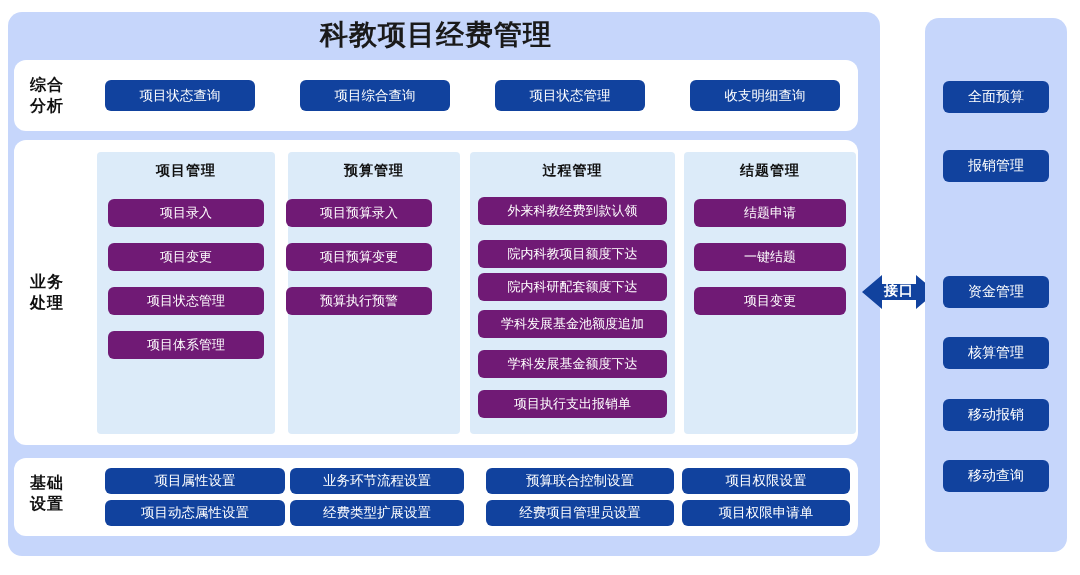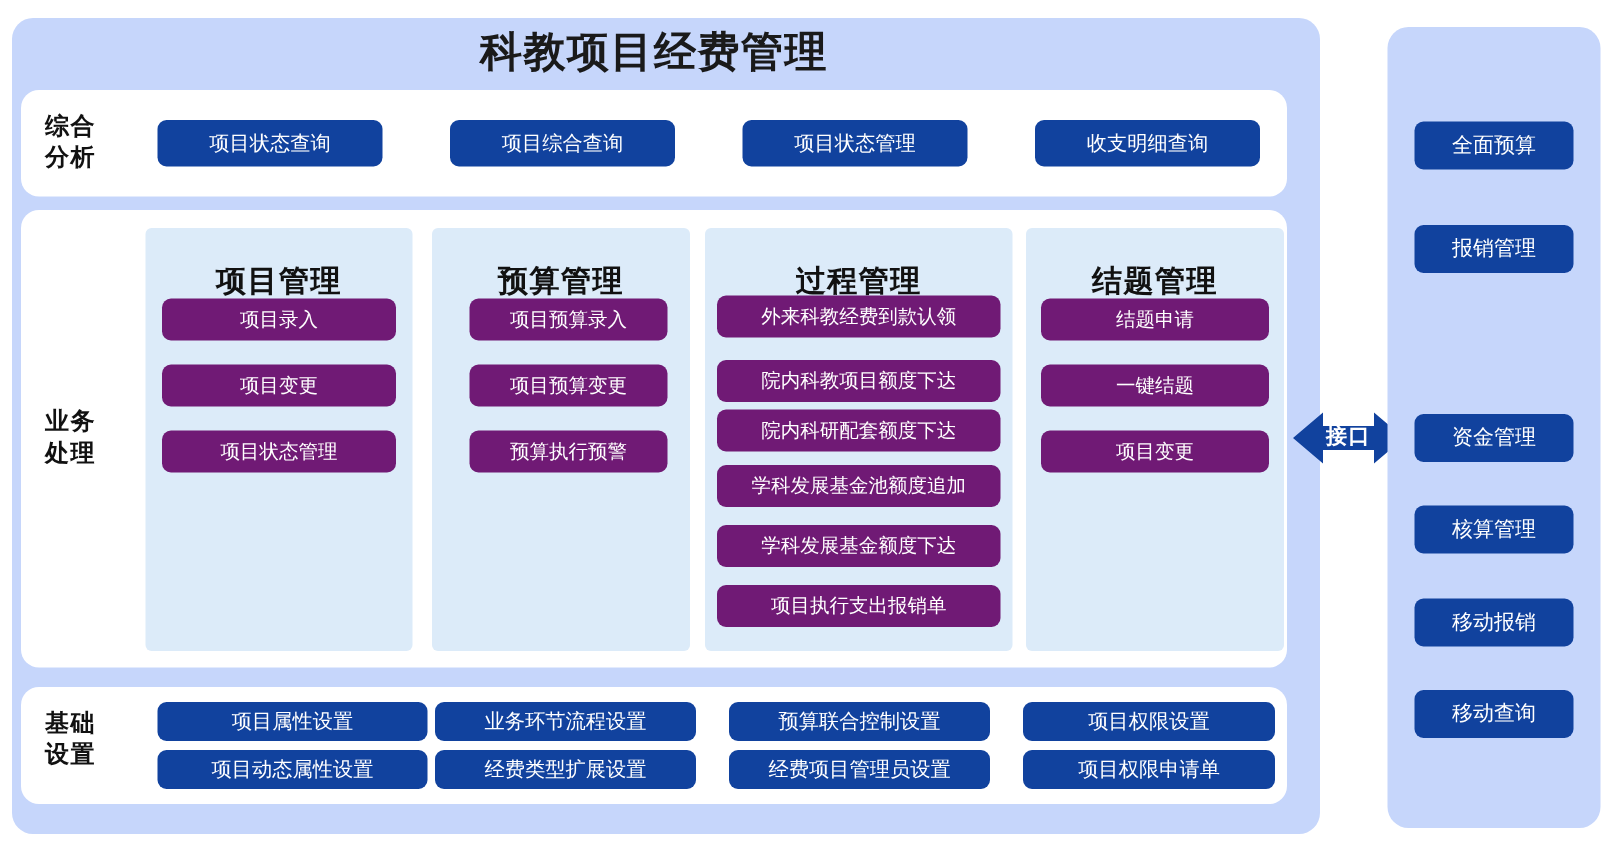--- a/index.html
+++ b/index.html
@@ -121,8 +121,8 @@
 
   .col-title {
     position: absolute;
-    top: 174px;
-    font-size: 20px;
+    top: 162px;
+    font-size: 14px;
     font-weight: bold;
     color: #111111;
     text-align: center;

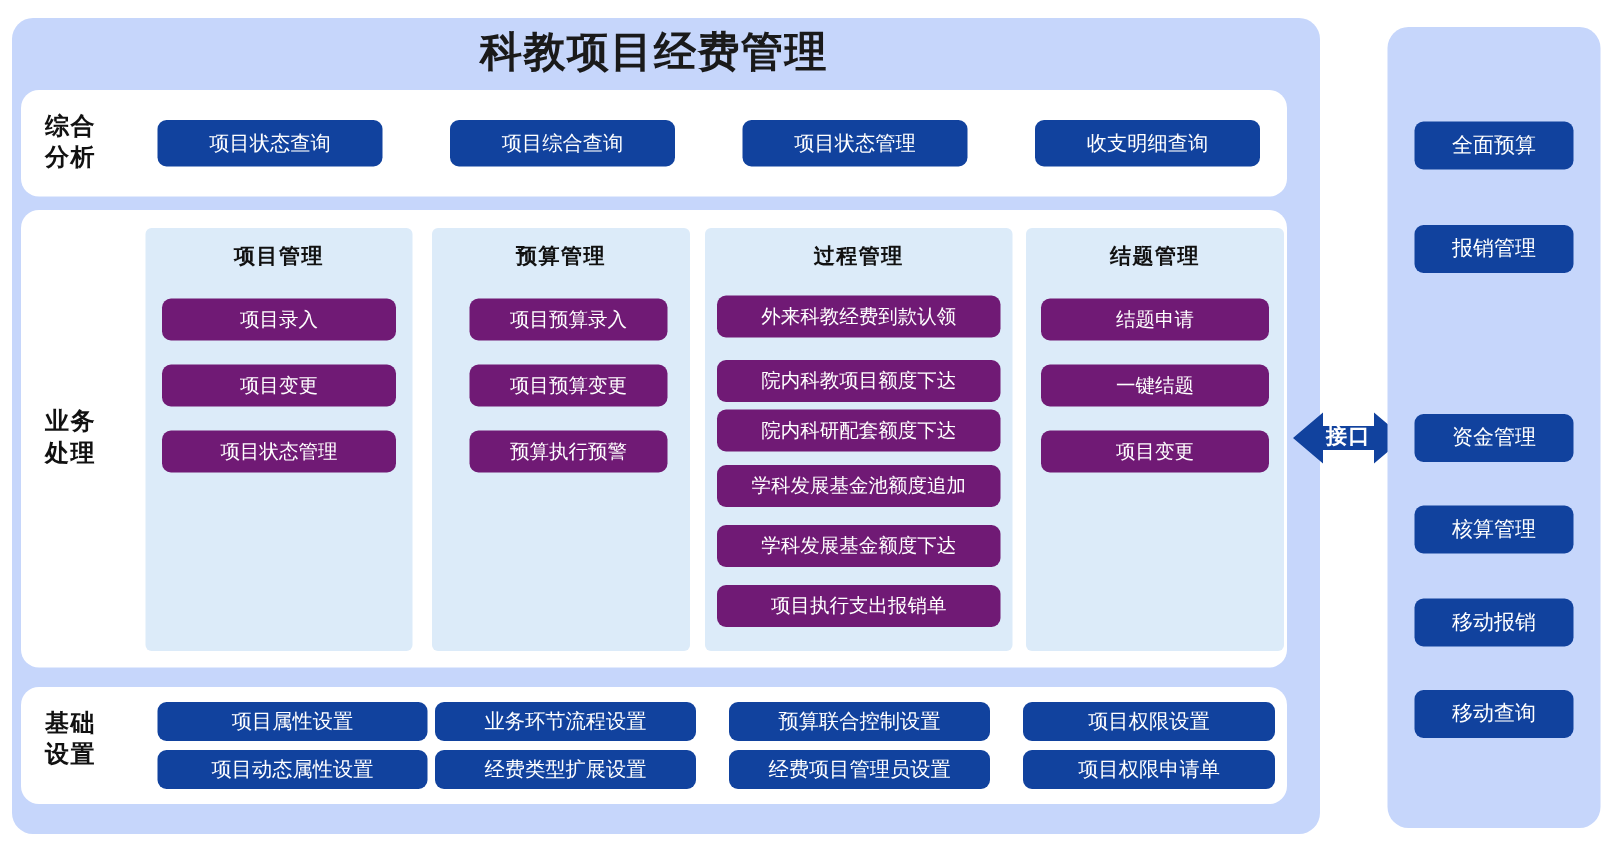--- a/index.html
+++ b/index.html
@@ -135,7 +135,7 @@
 
   .col-btn { height: 28px; }
   .col-0-btn { left: 108px; width: 156px; }
-  .col-1-btn { left: 313px; width: 132px; }
+  .col-1-btn { left: 286px; width: 146px; }
   .col-2-btn { left: 478px; width: 189px; }
   .col-3-btn { left: 694px; width: 152px; }
 

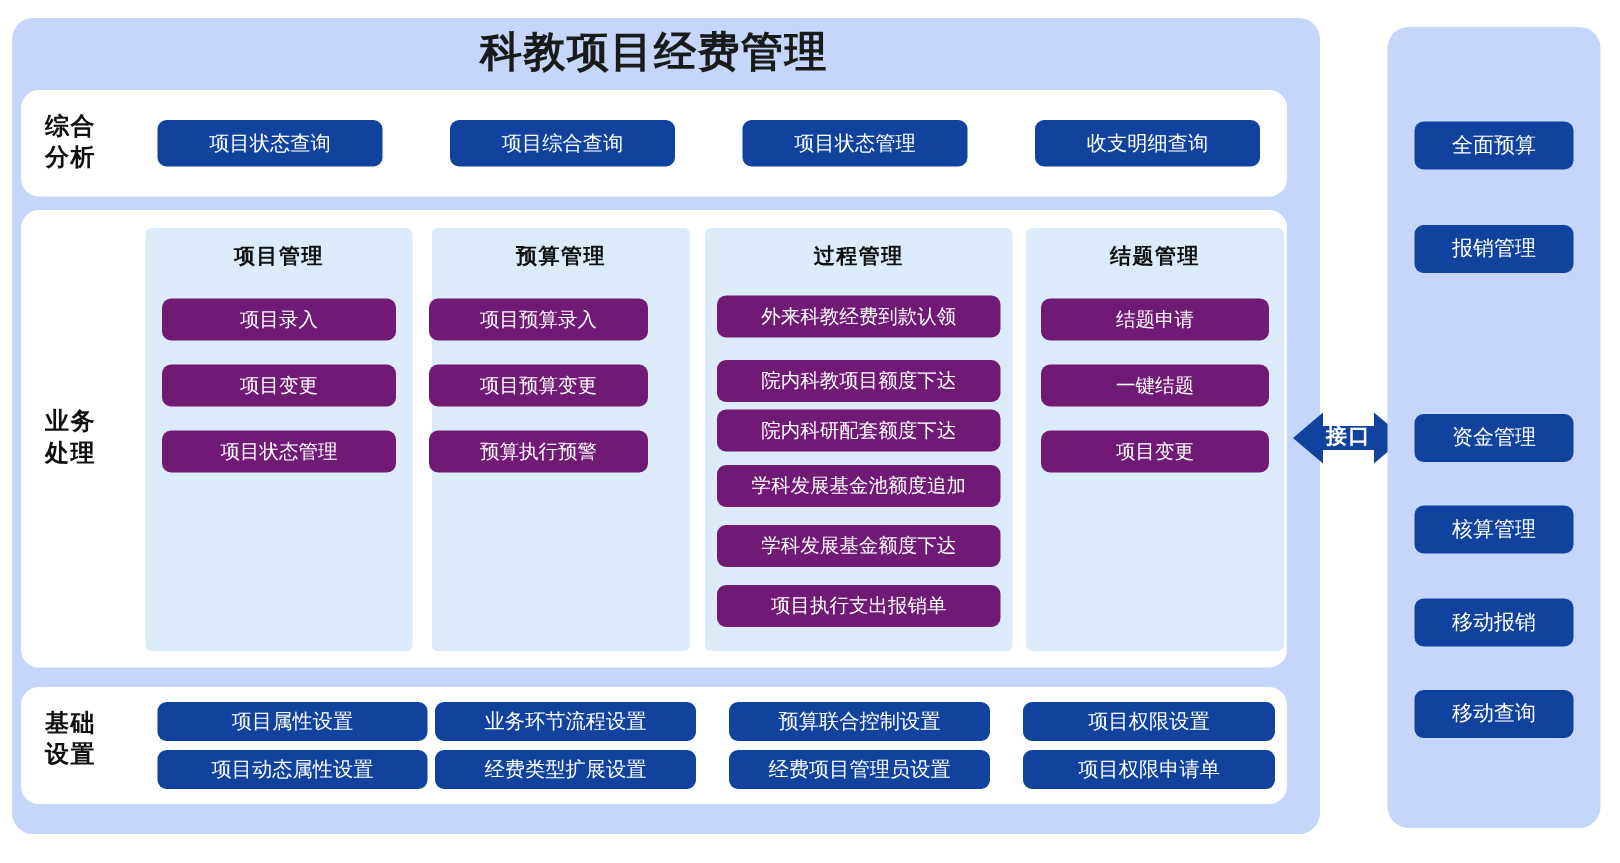--- a/index.html
+++ b/index.html
@@ -216,6 +216,7 @@
   <div class="btn btn-bright col-btn col-0-btn" style="top:199px">项目录入</div>
   <div class="btn btn-bright col-btn col-0-btn" style="top:243px">项目变更</div>
   <div class="btn btn-bright col-btn col-0-btn" style="top:287px">项目状态管理</div>
+  <div class="btn btn-bright col-btn col-0-btn" style="top:331px">项目体系管理</div>
 
   <div class="btn btn-bright col-btn col-1-btn" style="top:199px">项目预算录入</div>
   <div class="btn btn-bright col-btn col-1-btn" style="top:243px">项目预算变更</div>

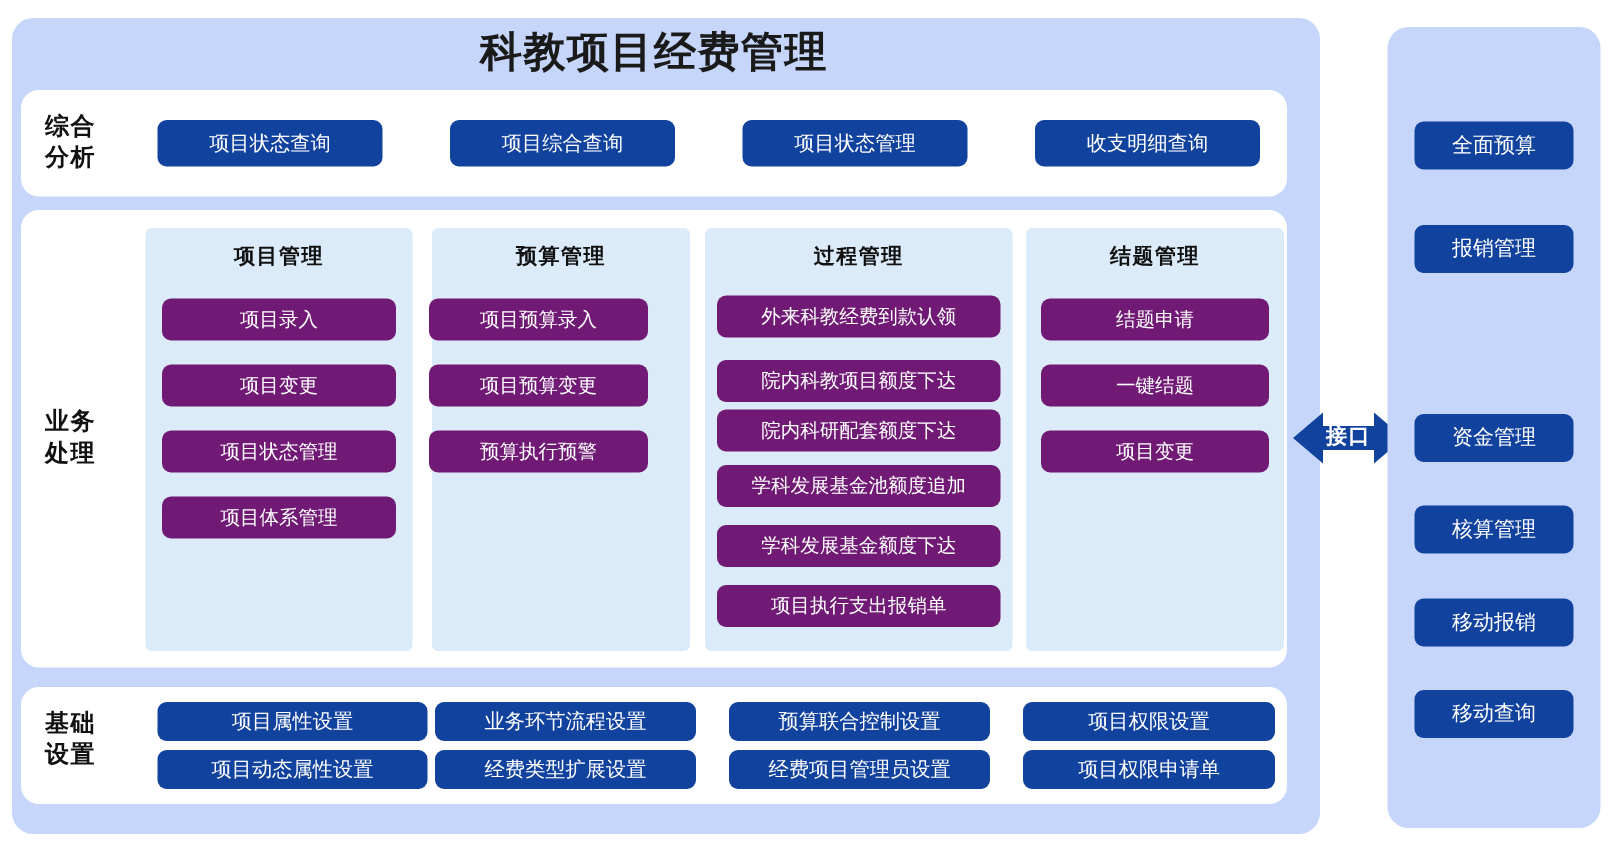--- a/index.html
+++ b/index.html
@@ -165,7 +165,7 @@
   .set-btn { height: 26px; }
   .set-col-0 { left: 105px; width: 180px; }
   .set-col-1 { left: 290px; width: 174px; }
-  .set-col-2 { left: 486px; width: 174px; }
+  .set-col-2 { left: 486px; width: 188px; }
   .set-col-3 { left: 682px; width: 168px; }
   .set-row-0 { top: 468px; }
   .set-row-1 { top: 500px; }

